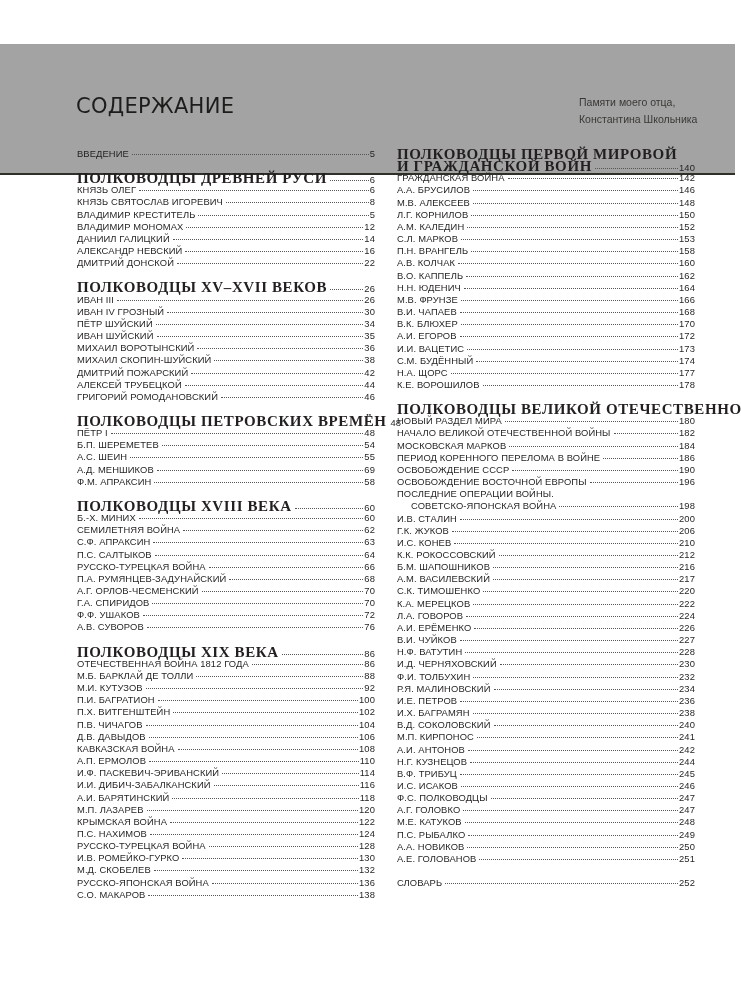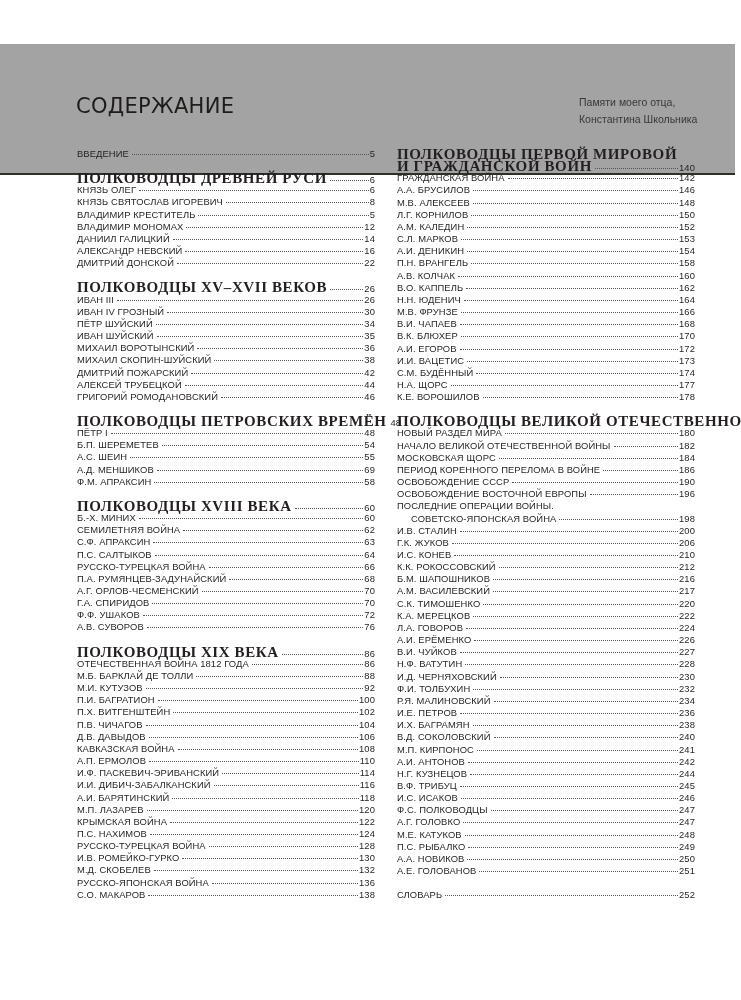--- a/index.html
+++ b/index.html
@@ -383,11 +383,6 @@
       <span class="pg">153</span>
     </div>
     <div class="entry">
-      <span class="lbl">А.И. ДЕНИКИН</span>
-      <span class="dots"></span>
-      <span class="pg">154</span>
-    </div>
-    <div class="entry">
       <span class="lbl">П.Н. ВРАНГЕЛЬ</span>
       <span class="dots"></span>
       <span class="pg">158</span>

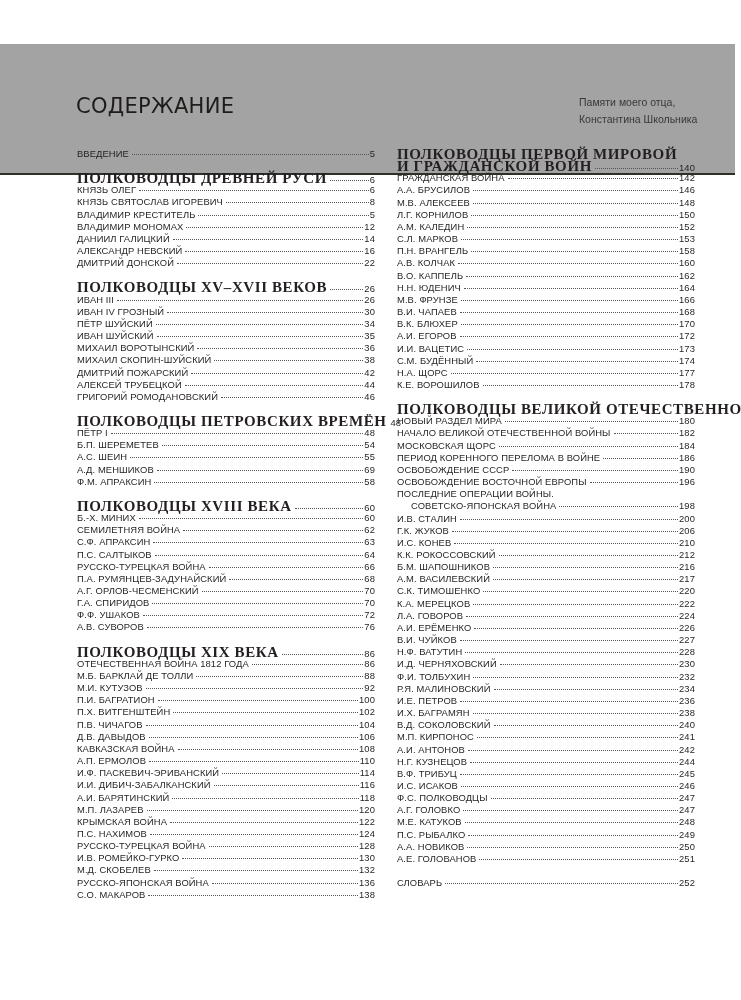--- a/index.html
+++ b/index.html
@@ -459,7 +459,7 @@
       <span class="pg">182</span>
     </div>
     <div class="entry">
-      <span class="lbl">МОСКОВСКАЯ ЩОРС</span>
+      <span class="lbl">МОСКОВСКАЯ МАРКОВ</span>
       <span class="dots"></span>
       <span class="pg">184</span>
     </div>

